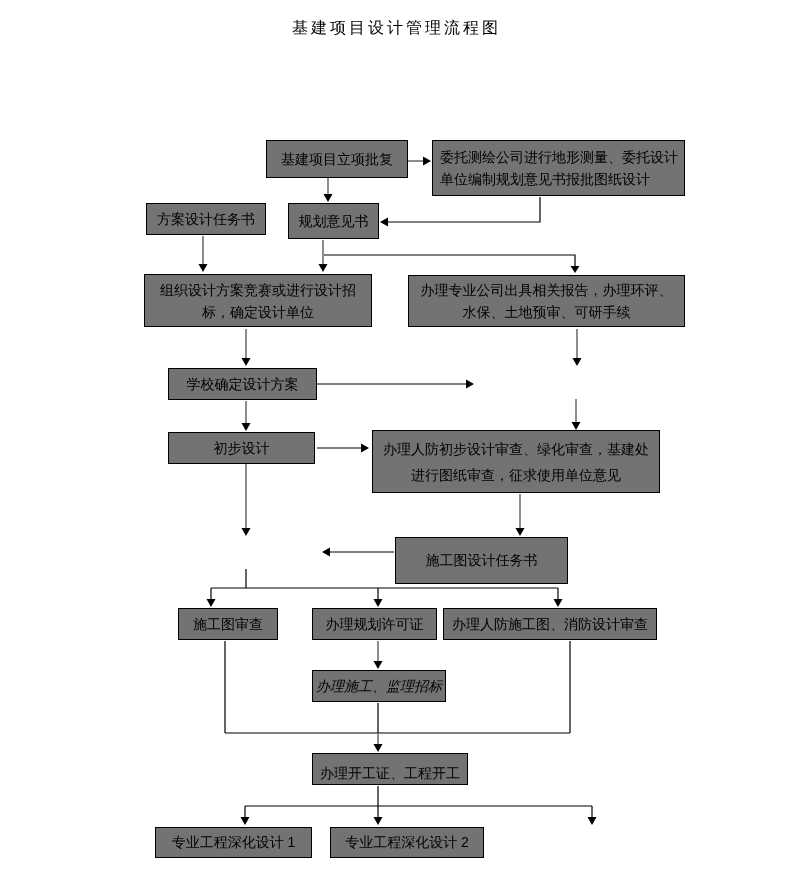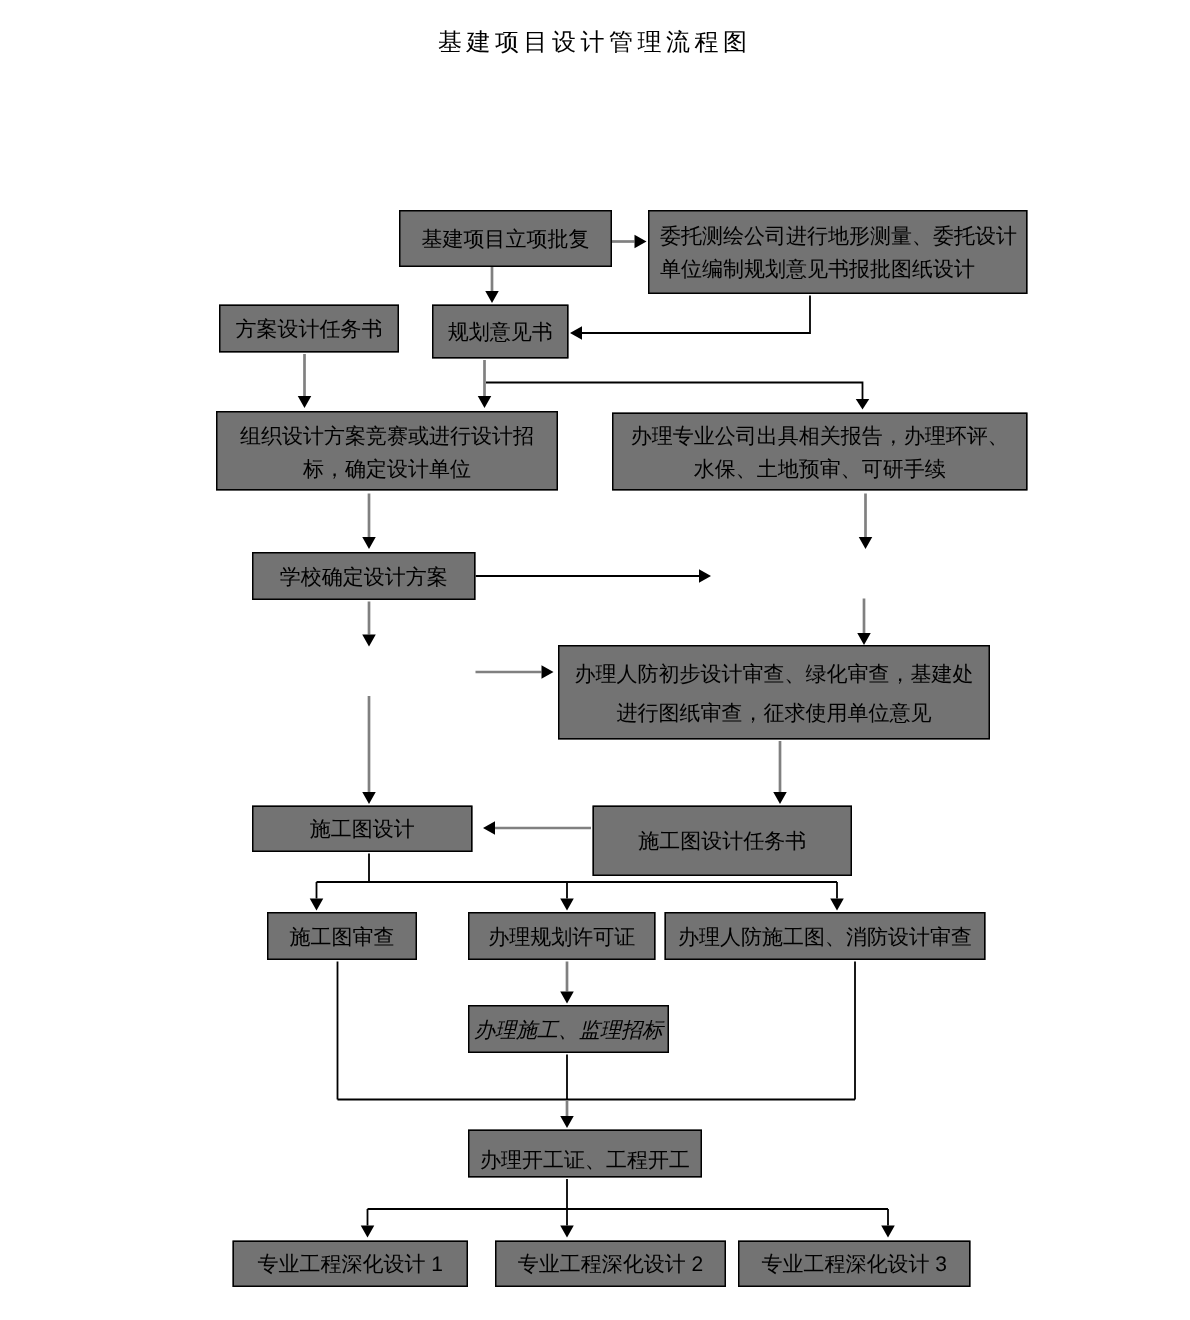--- a/index.html
+++ b/index.html
@@ -141,6 +141,9 @@
   <div class="node n6">
       <span>学校确定设计方案</span>
     </div>
+  <div class="node n8">
+      <span>初步设计</span>
+    </div>
   <div class="node n9 lh26">
       <span>办理人防初步设计审查、绿化审查，基建处</span>
       <span>进行图纸审查，征求使用单位意见</span>

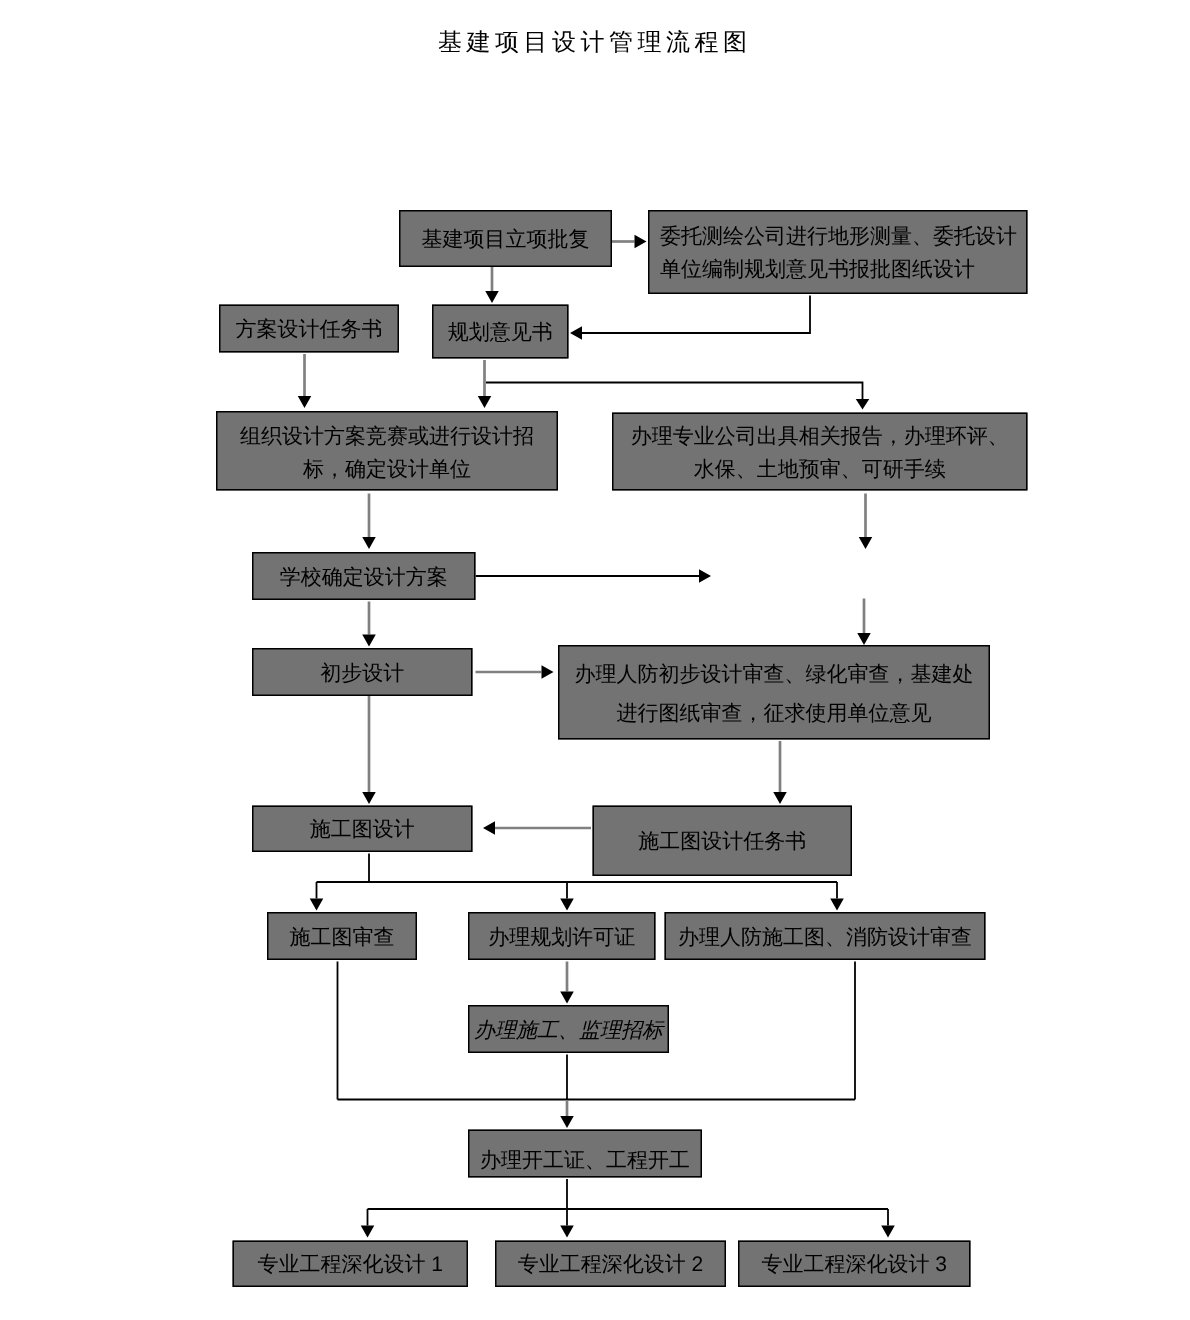--- a/index.html
+++ b/index.html
@@ -148,9 +148,6 @@
       <span>办理人防初步设计审查、绿化审查，基建处</span>
       <span>进行图纸审查，征求使用单位意见</span>
     </div>
-  <div class="node n10">
-      <span>施工图设计</span>
-    </div>
   <div class="node n11">
       <span>施工图设计任务书</span>
     </div>

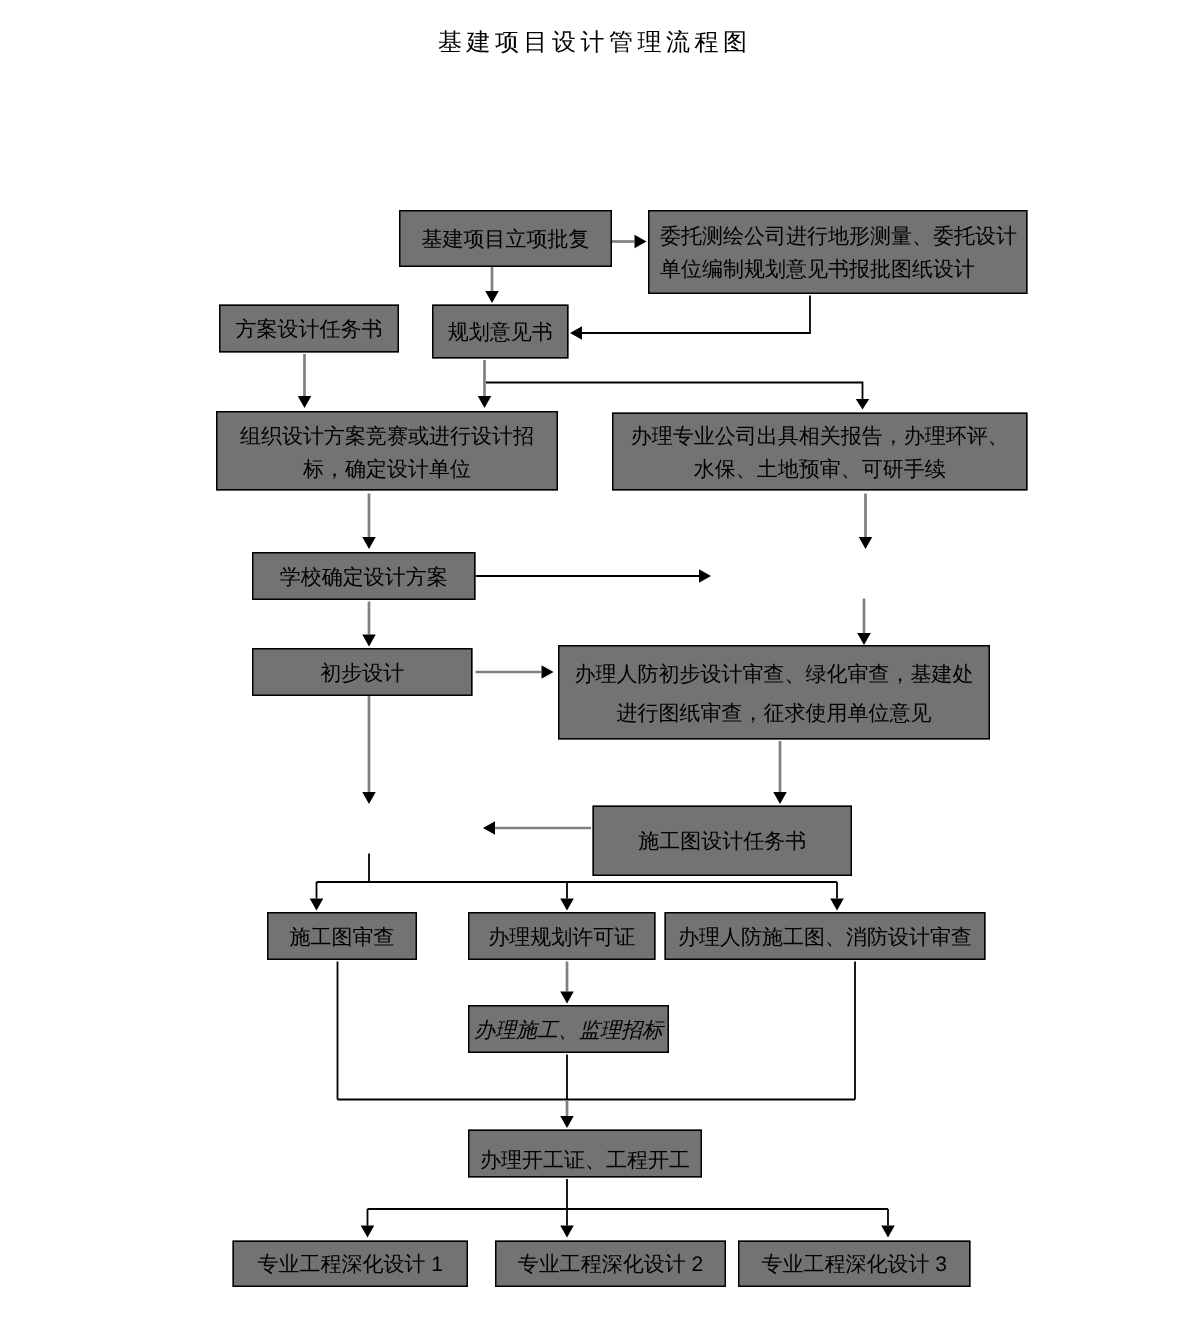--- a/index.html
+++ b/index.html
@@ -172,9 +172,6 @@
   <div class="node n18">
       <span>专业工程深化设计 2</span>
     </div>
-  <div class="node n19">
-      <span>专业工程深化设计 3</span>
-    </div>
 
 </div>
 

